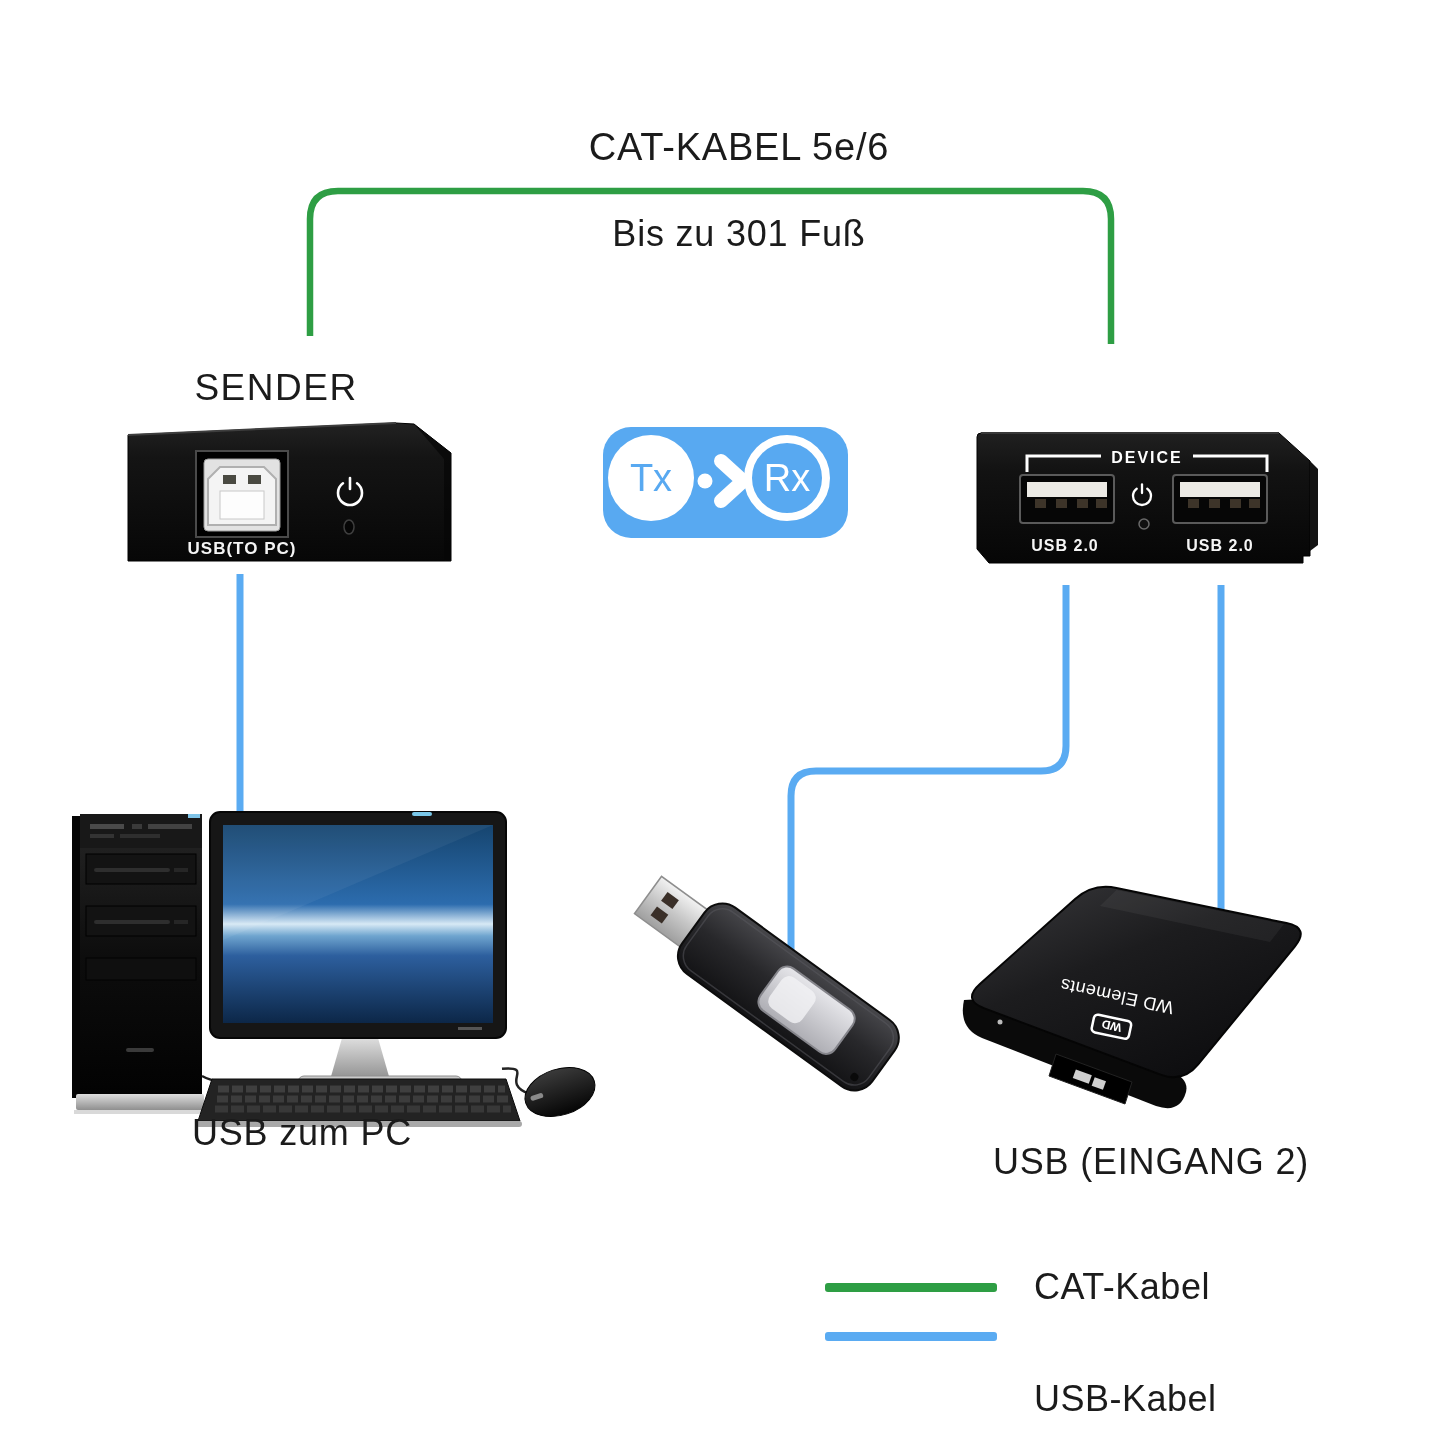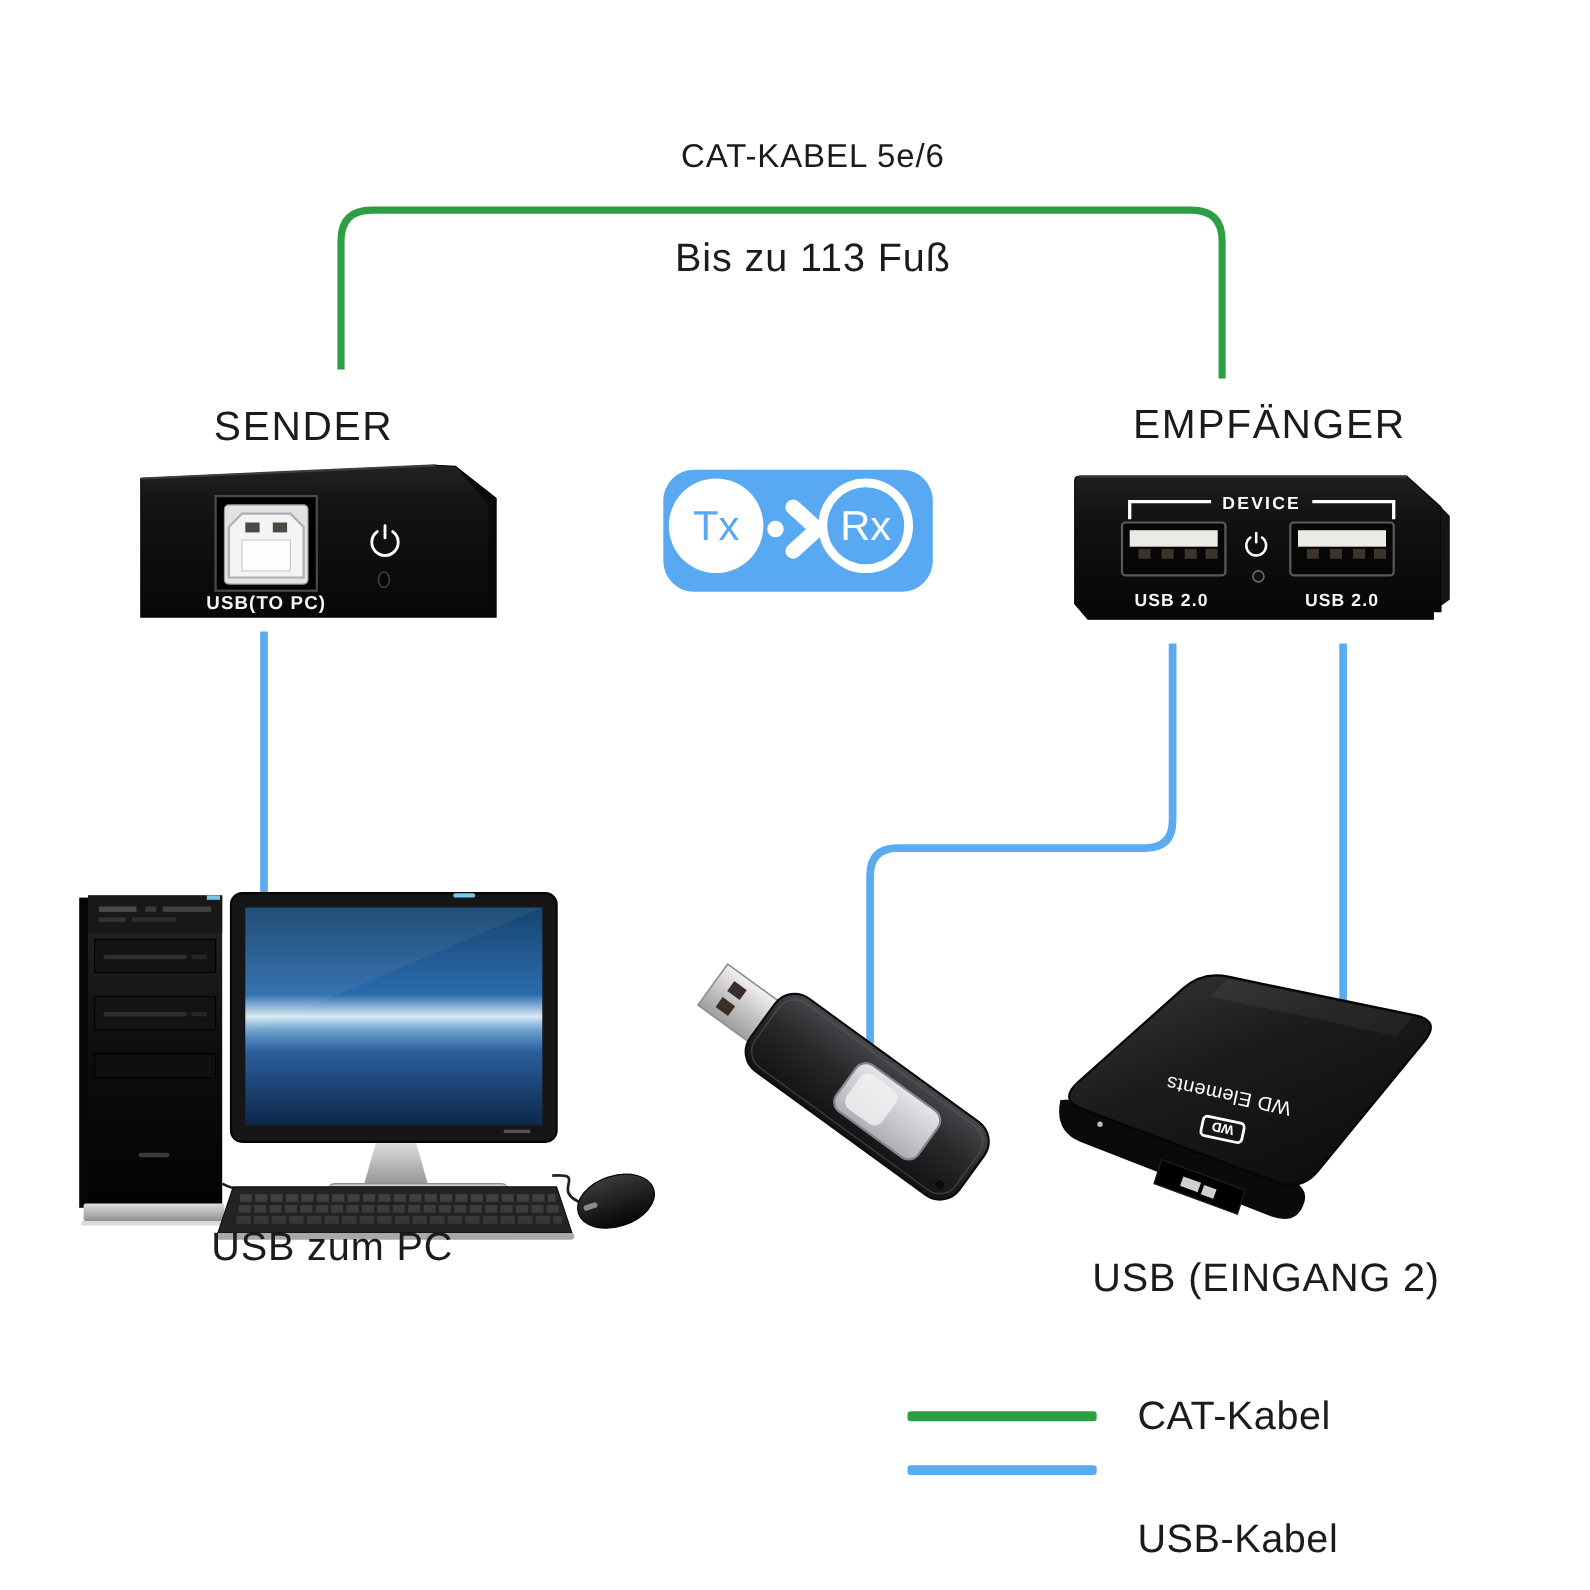--- a/index.html
+++ b/index.html
@@ -20,7 +20,7 @@
     position:absolute;transform:translateX(-50%);white-space:nowrap;
     color:var(--text-color);font-weight:500;letter-spacing:.8px;
   }
-  .title{font-size:30px;}
+  .title{font-size:38px;}
   .subtitle{font-size:36px;}
   .devlabel{font-size:37px;letter-spacing:1.5px;}
   .caption{font-size:36px;}

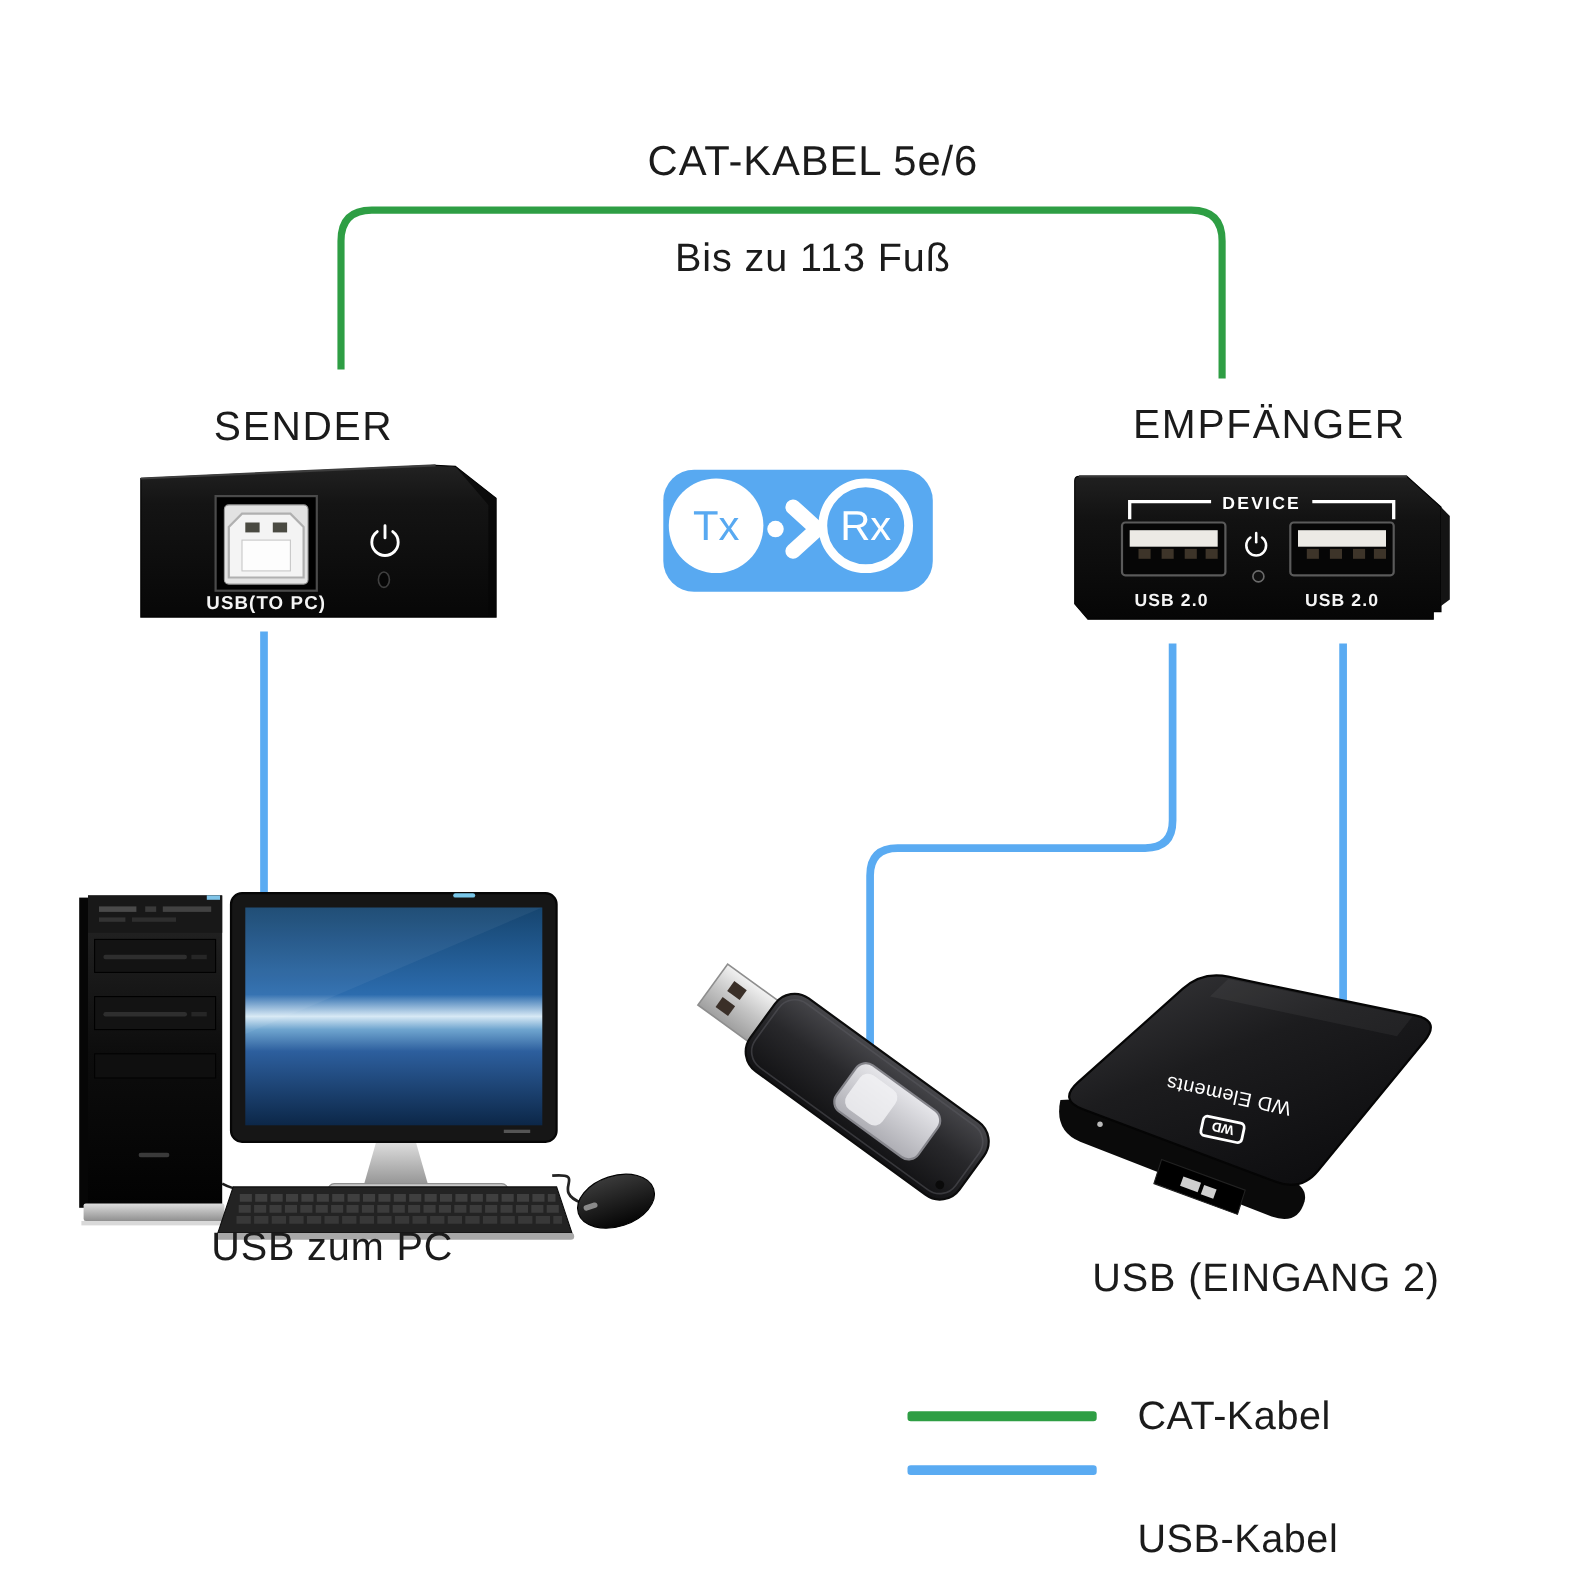--- a/index.html
+++ b/index.html
@@ -269,7 +269,7 @@
   </svg>
 
   <div class="lbl title" style="left:739px;top:126px;">CAT-KABEL 5e/6</div>
-  <div class="lbl subtitle" style="left:739px;top:213px;">Bis zu 113 Fuß</div>
+  <div class="lbl subtitle" style="left:739px;top:213px;">Bis zu 301 Fuß</div>
   <div class="lbl devlabel" style="left:276px;top:367px;">SENDER</div>
   <div class="lbl devlabel" style="left:1154px;top:365px;">EMPFÄNGER</div>
   <div class="lbl caption" style="left:302px;top:1112px;">USB zum PC</div>

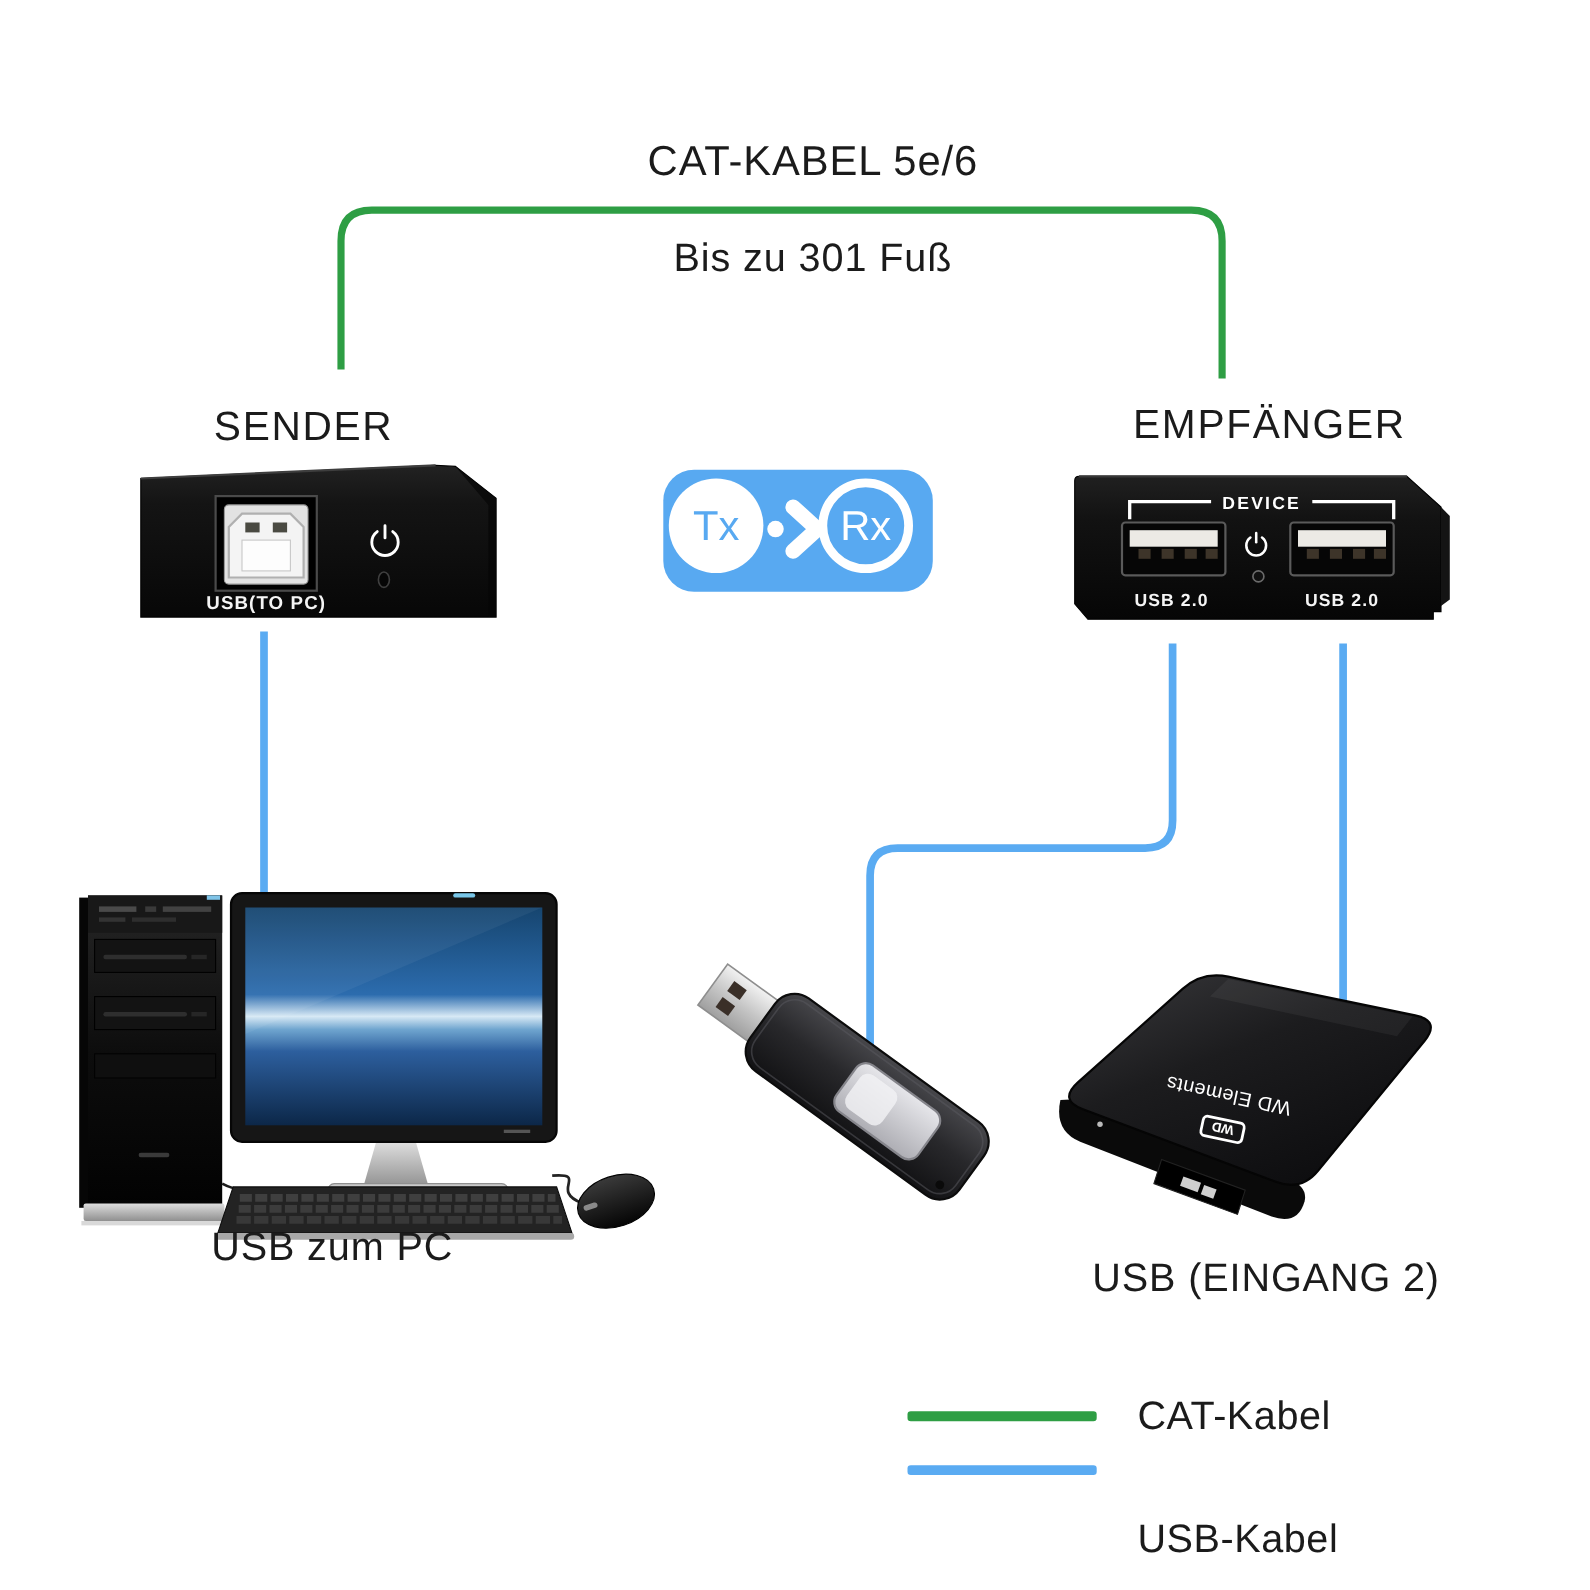--- a/index.html
+++ b/index.html
@@ -271,7 +271,6 @@
   <div class="lbl title" style="left:739px;top:126px;">CAT-KABEL 5e/6</div>
   <div class="lbl subtitle" style="left:739px;top:213px;">Bis zu 301 Fuß</div>
   <div class="lbl devlabel" style="left:276px;top:367px;">SENDER</div>
-  <div class="lbl devlabel" style="left:1154px;top:365px;">EMPFÄNGER</div>
   <div class="lbl caption" style="left:302px;top:1112px;">USB zum PC</div>
   <div class="lbl caption" style="left:1151px;top:1141px;">USB (EINGANG 2)</div>
 

